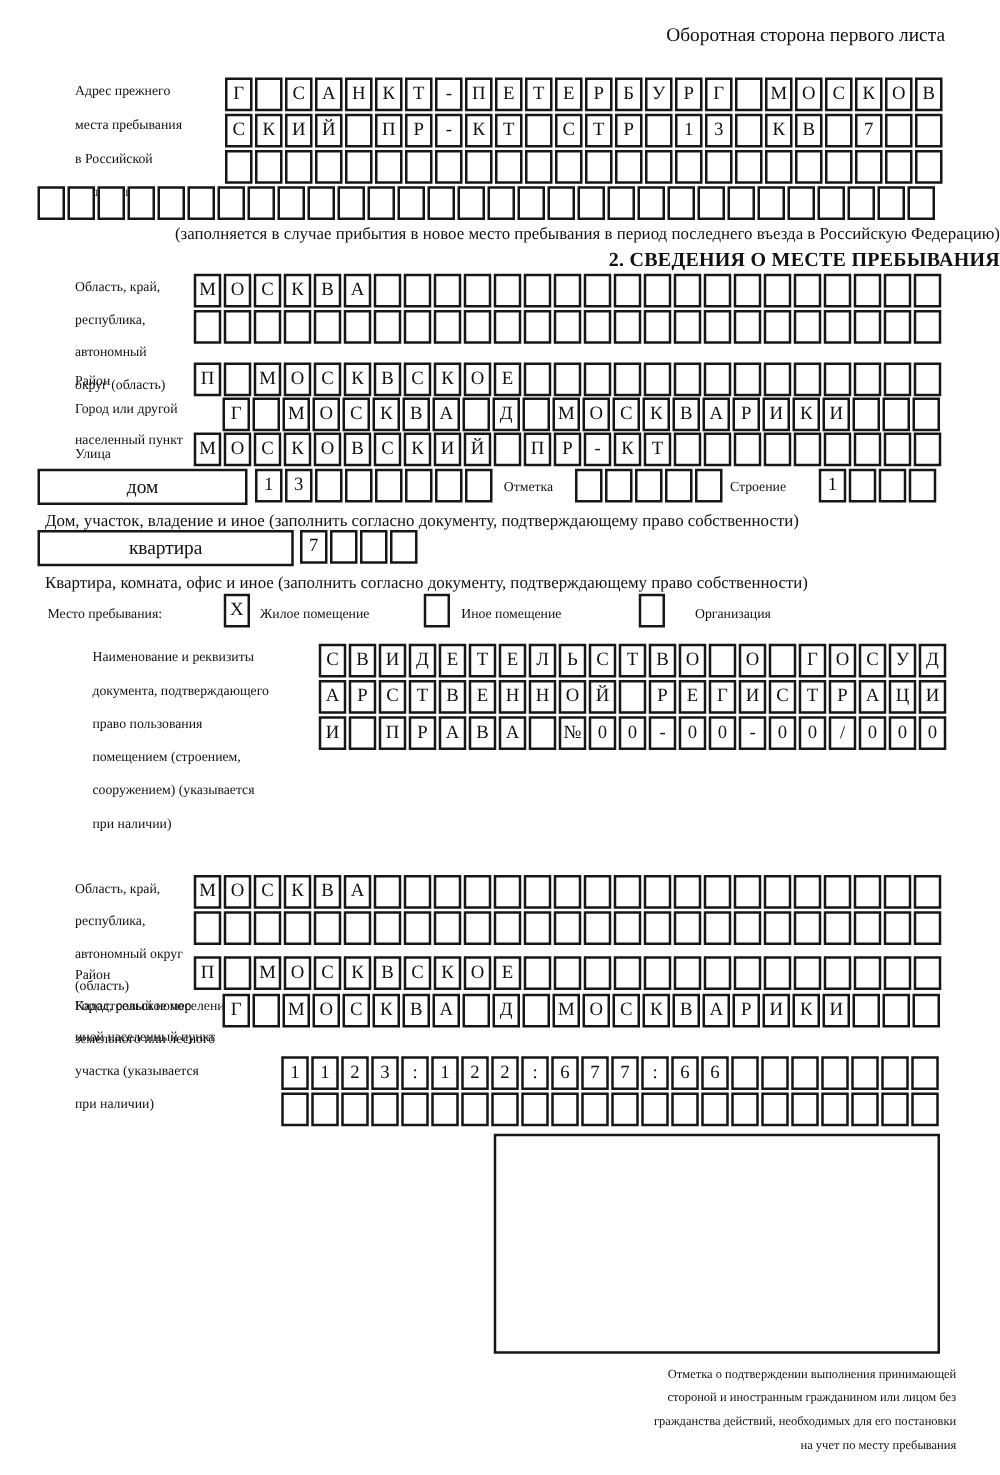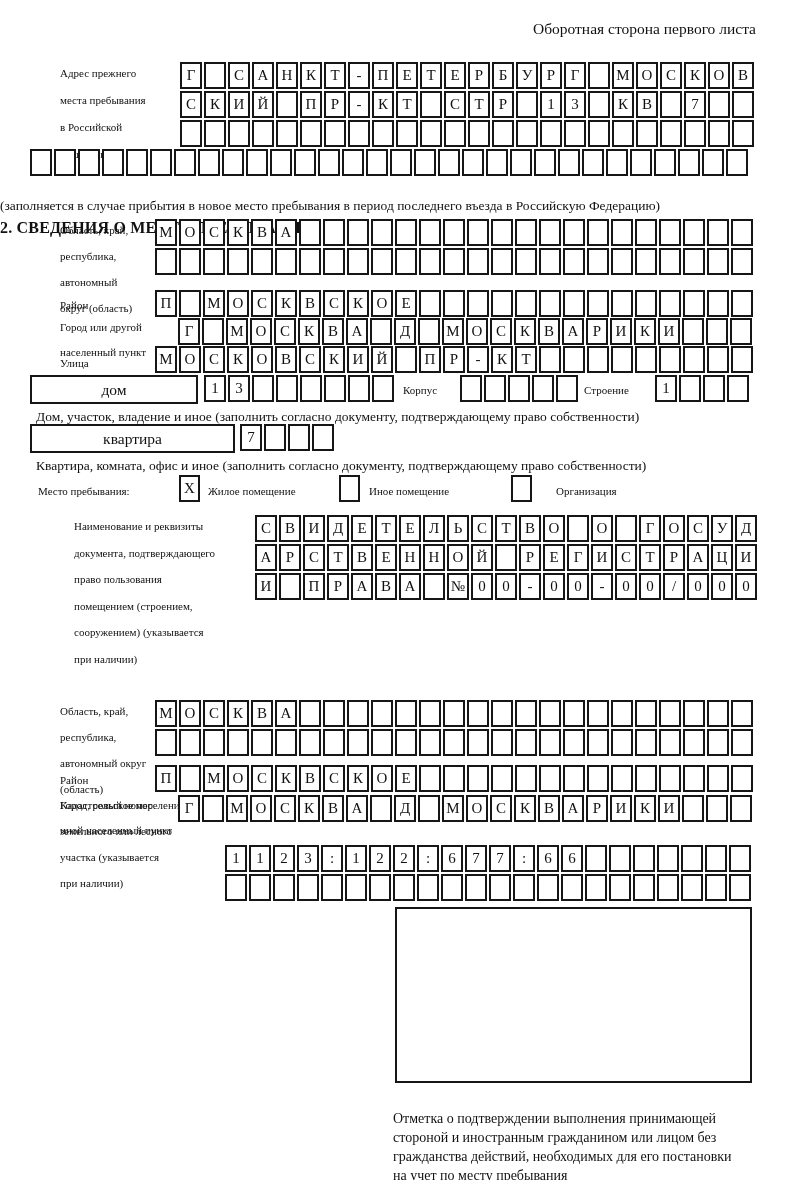--- a/index.html
+++ b/index.html
@@ -11,7 +11,7 @@
   .abs{position:absolute;}
   .lbl{font-size:11px;line-height:26px;white-space:pre-line;color:#111;}
   .cap{font-size:13.5px;line-height:20px;white-space:pre-line;color:#111;}
-  .center{text-align:left;margin-top:19px;}
+  .center{text-align:right;}
   .heading{font-size:16px;font-weight:bold;letter-spacing:.2px;}
   .boxrow{white-space:nowrap;height:28px;}
   .cell{

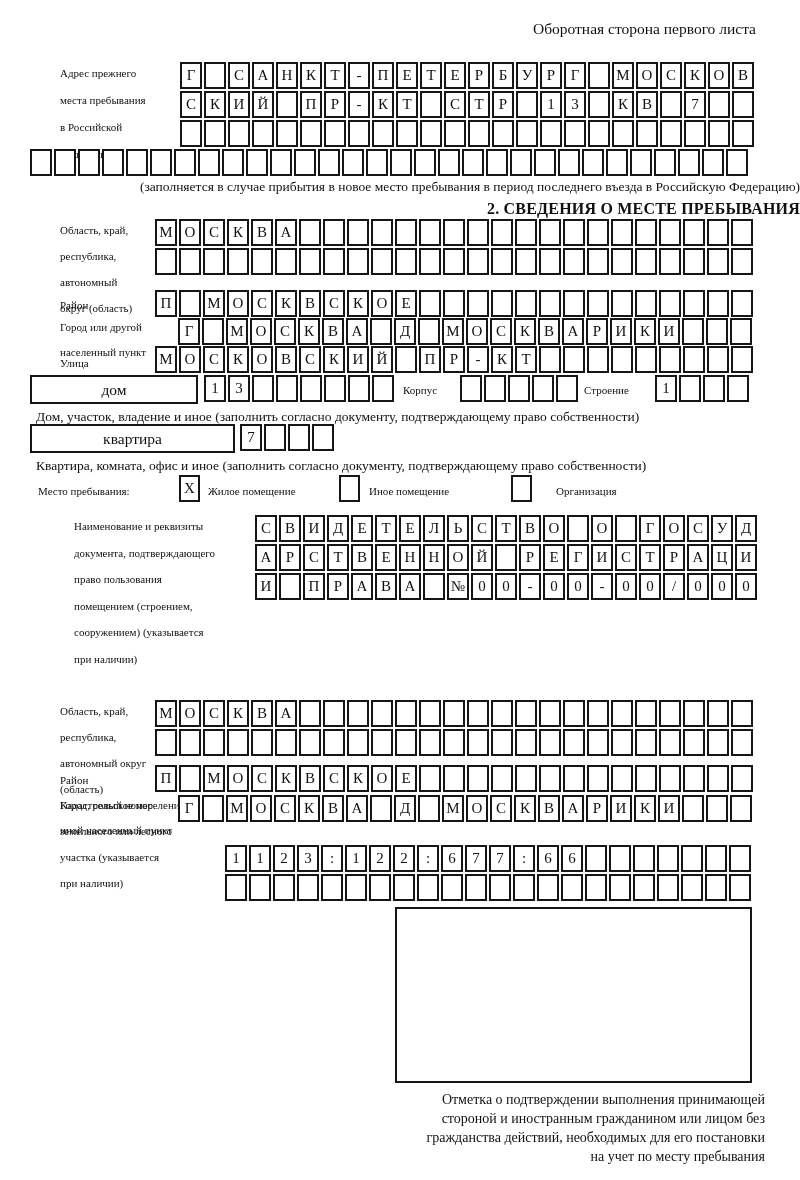--- a/index.html
+++ b/index.html
@@ -70,7 +70,7 @@
 
   <div class="abs widebox" style="left:30px;top:375px;width:168px;">дом</div>
   <div class="abs boxrow" style="left:204px;top:375px;"><span class="cell">1</span><span class="cell">3</span><span class="cell"></span><span class="cell"></span><span class="cell"></span><span class="cell"></span><span class="cell"></span><span class="cell"></span></div>
-  <div class="abs lbl" style="left:403px;top:377px;">Корпус</div>
+  <div class="abs lbl" style="left:403px;top:377px;">Отметка</div>
   <div class="abs boxrow" style="left:460px;top:375px;"><span class="cell"></span><span class="cell"></span><span class="cell"></span><span class="cell"></span><span class="cell"></span></div>
   <div class="abs lbl" style="left:584px;top:377px;">Строение</div>
   <div class="abs boxrow" style="left:655px;top:375px;"><span class="cell">1</span><span class="cell"></span><span class="cell"></span><span class="cell"></span></div>

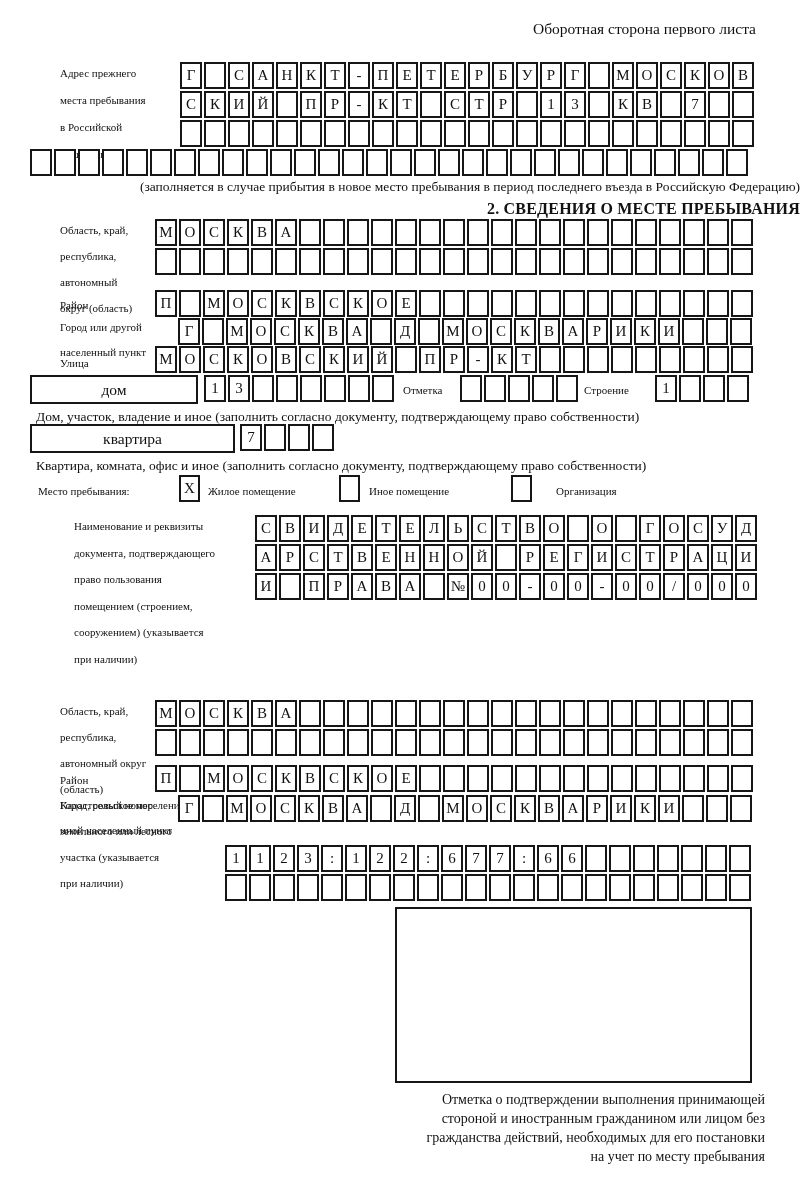--- a/index.html
+++ b/index.html
@@ -121,7 +121,7 @@
   <div class="abs boxrow" style="left:225px;top:874px;"><span class="cell"></span><span class="cell"></span><span class="cell"></span><span class="cell"></span><span class="cell"></span><span class="cell"></span><span class="cell"></span><span class="cell"></span><span class="cell"></span><span class="cell"></span><span class="cell"></span><span class="cell"></span><span class="cell"></span><span class="cell"></span><span class="cell"></span><span class="cell"></span><span class="cell"></span><span class="cell"></span><span class="cell"></span><span class="cell"></span><span class="cell"></span><span class="cell"></span></div>
 
   <div class="abs stampbox" style="left:395px;top:907px;width:357px;height:176px;"></div>
-  <div class="abs cap center" style="left:393px;top:1090px;width:372px;font-size:14px;line-height:19px;">Отметка о подтверждении выполнения принимающей
+  <div class="abs cap center" style="left:393px;top:1090px;width:372px;font-size:10px;line-height:19px;">Отметка о подтверждении выполнения принимающей
 стороной и иностранным гражданином или лицом без
 гражданства действий, необходимых для его постановки
 на учет по месту пребывания</div>

